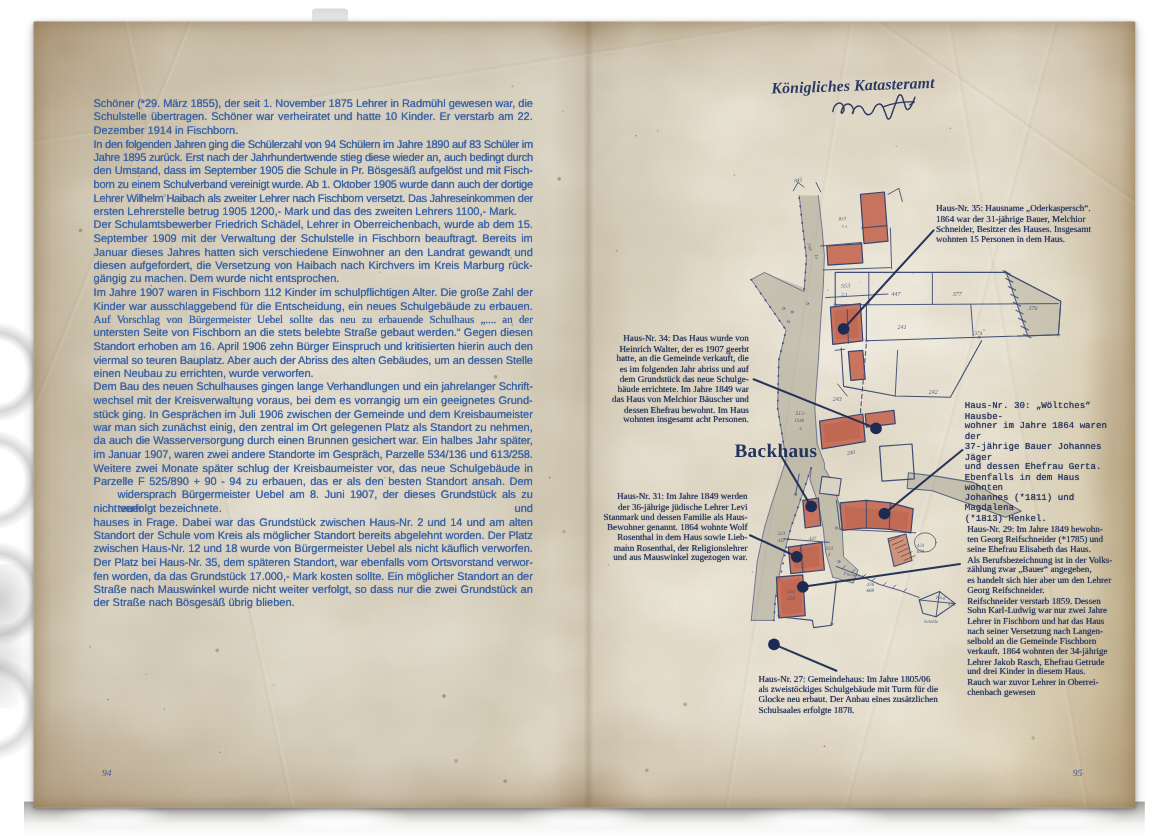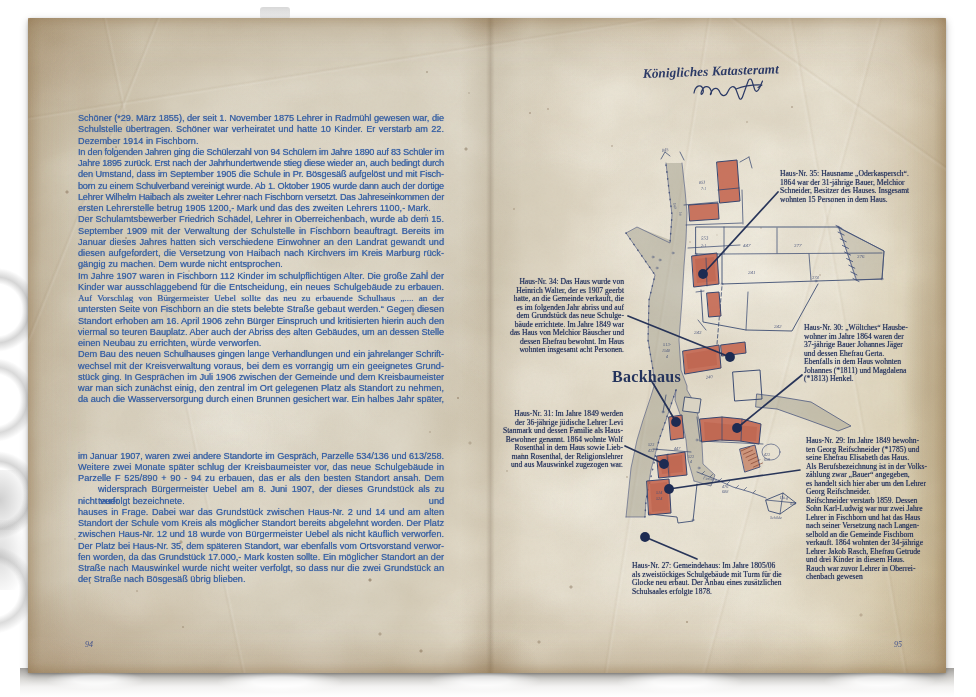--- a/index.html
+++ b/index.html
@@ -168,7 +168,7 @@
   <div class="vign"></div>
 
   <div class="ltext" id="ltext">
-    <div class="jl" style="letter-spacing:-0.073px;margin-top:32px;">Schöner (*29. März 1855), der seit 1. November 1875 Lehrer in Radmühl gewesen war, die</div>
+    <div class="jl" style="letter-spacing:-0.073px;">Schöner (*29. März 1855), der seit 1. November 1875 Lehrer in Radmühl gewesen war, die</div>
     <div class="jl">Schulstelle übertragen. Schöner war verheiratet und hatte 10 Kinder. Er verstarb am 22.</div>
     <div class="ll">Dezember 1914 in Fischborn.</div>
     <div class="jl" style="letter-spacing:-0.263px;">In den folgenden Jahren ging die Schülerzahl von 94 Schülern im Jahre 1890 auf 83 Schüler im</div>

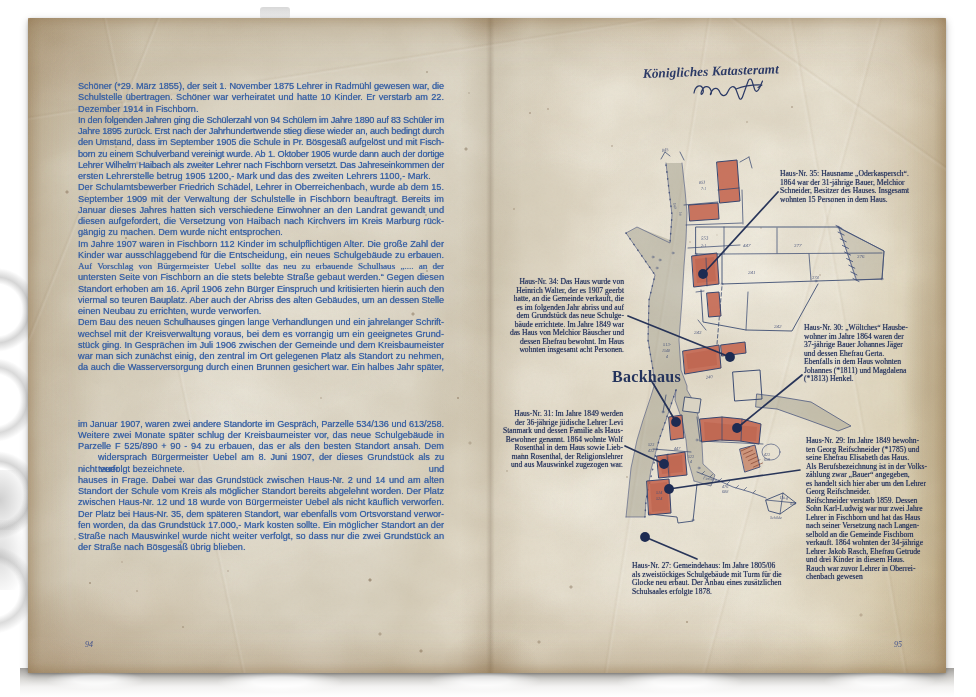--- a/index.html
+++ b/index.html
@@ -368,7 +368,7 @@
 
   <div class="ann annr" style="left:480px;top:260px;width:116px;">Haus-Nr. 34: Das Haus wurde von<br>Heinrich Walter, der es 1907 geerbt<br>hatte, an die Gemeinde verkauft, die<br>es im folgenden Jahr abriss und auf<br>dem Grundstück das neue Schulge-<br>bäude errichtete. Im Jahre 1849 war<br>das Haus von Melchior Bäuscher und<br>dessen Ehefrau bewohnt. Im Haus<br>wohnten insgesamt acht Personen.</div>
 
-  <div class="ann" style="left:776px;top:306px;width:132px;">Haus-Nr. 30: „Wöltches“ Hausbe-<br>wohner im Jahre 1864 waren der<br>37-jährige Bauer Johannes Jäger<br>und dessen Ehefrau Gerta.<br>Ebenfalls in dem Haus wohnten<br>Johannes (*1811) und Magdalena<br>(*1813) Henkel.</div>
+  <div class="ann" style="left:776px;top:317px;width:132px;font-family:Liberation Mono, monospace;">Haus-Nr. 30: „Wöltches“ Hausbe-<br>wohner im Jahre 1864 waren der<br>37-jährige Bauer Johannes Jäger<br>und dessen Ehefrau Gerta.<br>Ebenfalls in dem Haus wohnten<br>Johannes (*1811) und Magdalena<br>(*1813) Henkel.</div>
 
   <div class="ann annr" style="left:465px;top:392px;width:130px;">Haus-Nr. 31: Im Jahre 1849 werden<br>der 36-jährige jüdische Lehrer Levi<br>Stanmark und dessen Familie als Haus-<br>Bewohner genannt. 1864 wohnte Wolf<br>Rosenthal in dem Haus sowie Lieb-<br>mann Rosenthal, der Religionslehrer<br>und aus Mauswinkel zugezogen war.</div>
 

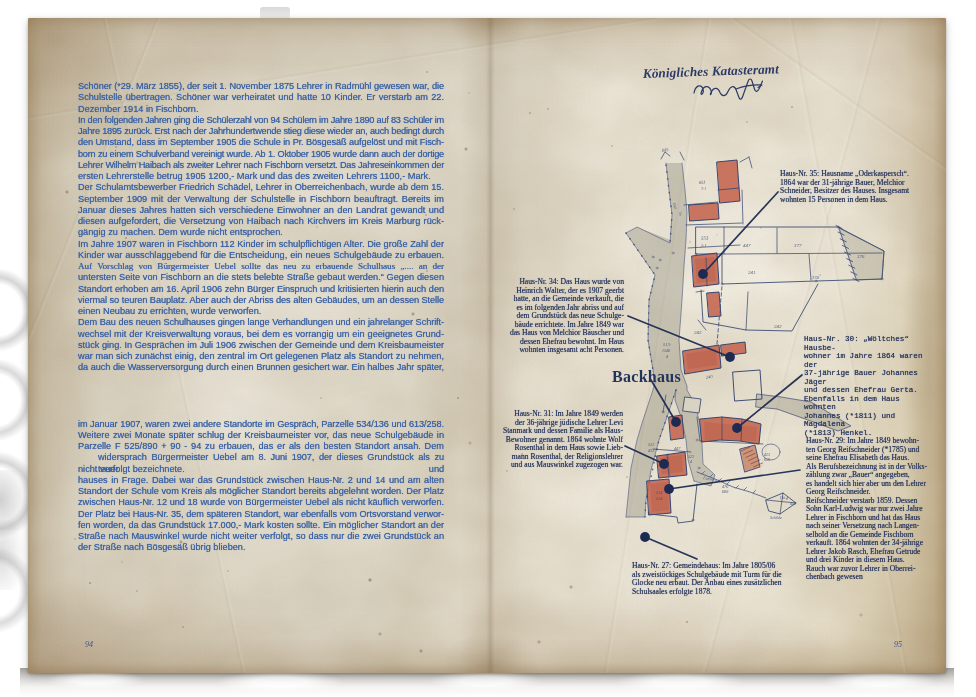--- a/index.html
+++ b/index.html
@@ -194,7 +194,7 @@
     <div class="jl" style="letter-spacing:-0.032px;">stück ging. In Gesprächen im Juli 1906 zwischen der Gemeinde und dem Kreisbaumeister</div>
     <div class="jl" style="letter-spacing:-0.001px;">war man sich zunächst einig, den zentral im Ort gelegenen Platz als Standort zu nehmen,</div>
     <div class="jl" style="letter-spacing:-0.068px;">da auch die Wasserversorgung durch einen Brunnen gesichert war. Ein halbes Jahr später,</div>
-    <div class="jl" style="letter-spacing:-0.103px;margin-top:45px;">im Januar 1907, waren zwei andere Standorte im Gespräch, Parzelle 534/136 und 613/258.</div>
+    <div class="jl" style="letter-spacing:-0.103px;">im Januar 1907, waren zwei andere Standorte im Gespräch, Parzelle 534/136 und 613/258.</div>
     <div class="jl">Weitere zwei Monate später schlug der Kreisbaumeister vor, das neue Schulgebäude in</div>
     <div class="jl">Parzelle F 525/890 + 90 - 94 zu erbauen, das er als den besten Standort ansah. Dem</div>
     <div class="jl" style="letter-spacing:-0.060px;margin-left:20px;">widersprach Bürgermeister Uebel am 8. Juni 1907, der dieses Grundstück als zu teuer und</div>

